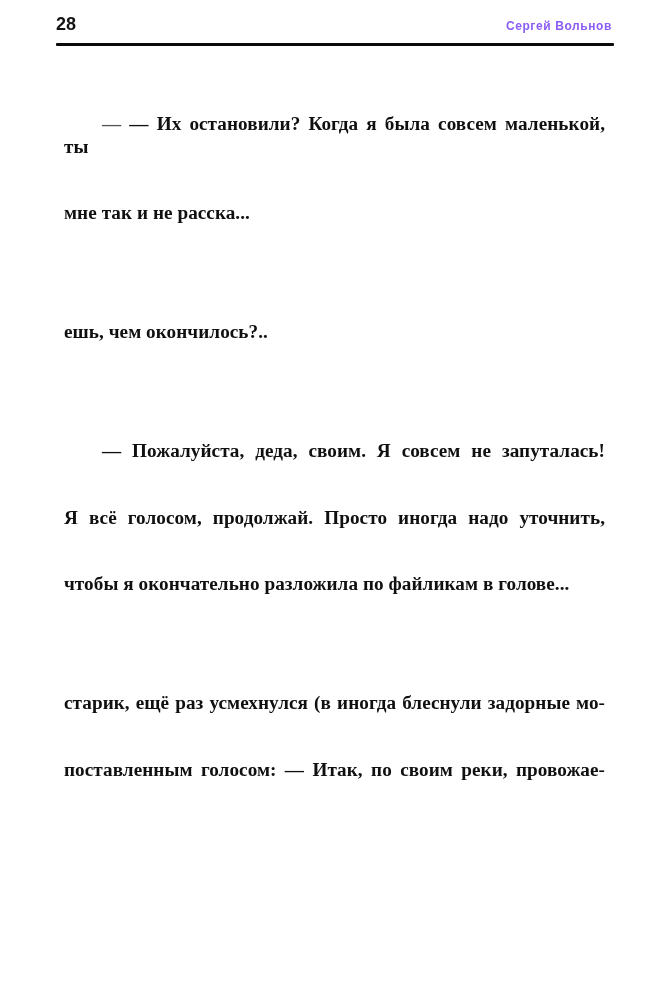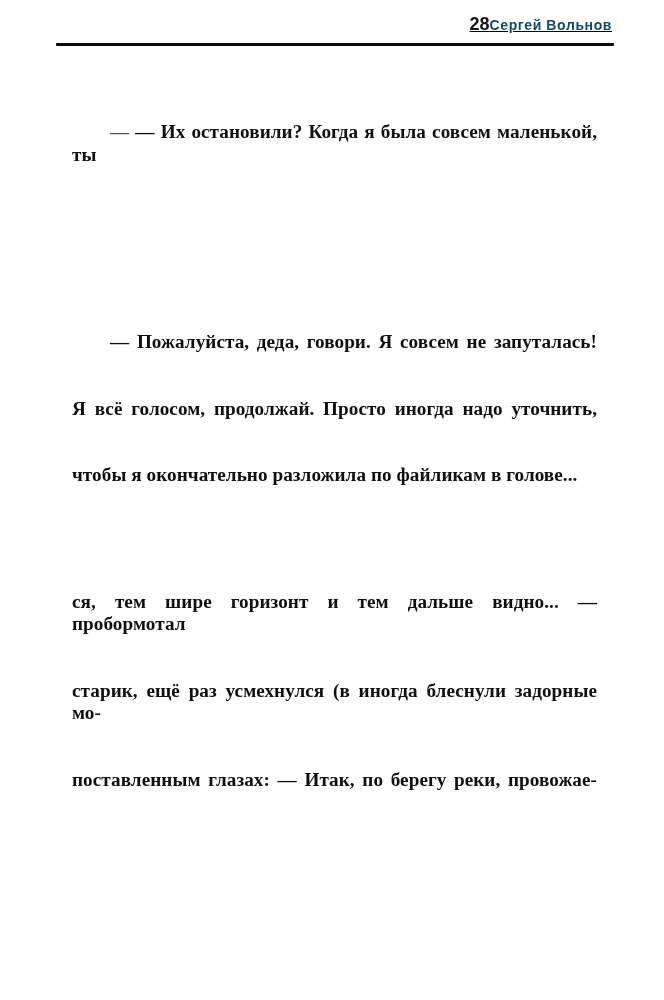--- a/index.html
+++ b/index.html
@@ -33,8 +33,7 @@
     height: 28px;
     display: flex;
     align-items: baseline;
-    justify-content: flex-end;
-    text-decoration: underline;
+    justify-content: space-between;
   }
   .folio {
     font-family: "Liberation Sans", "DejaVu Sans", sans-serif;

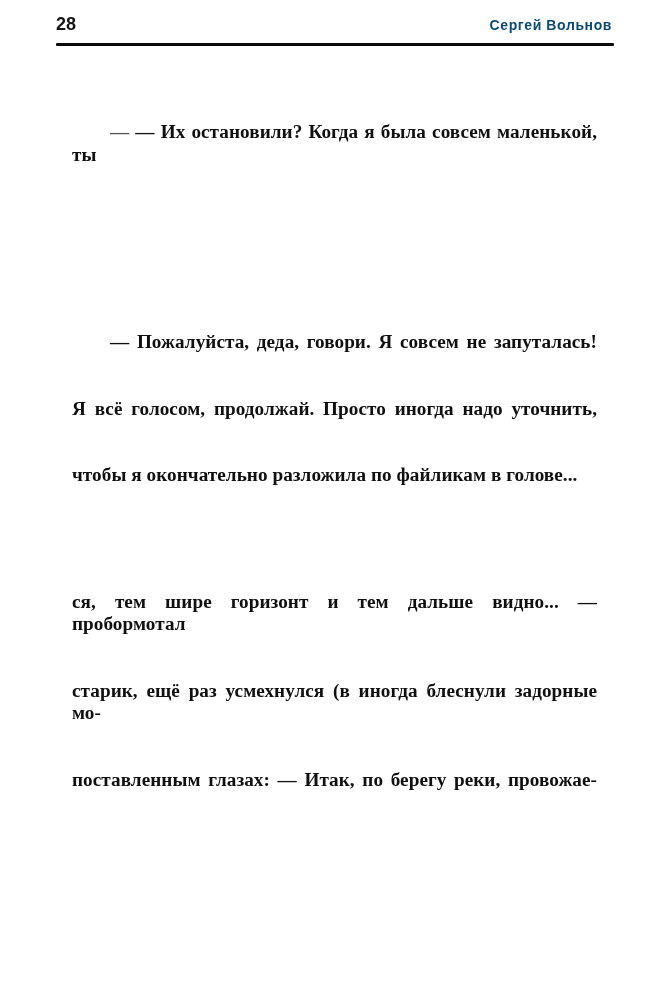--- a/index.html
+++ b/index.html
@@ -45,10 +45,10 @@
   .author {
     font-family: "Liberation Sans", "DejaVu Sans", sans-serif;
     font-weight: bold;
-    font-size: 14px;
+    font-size: 12px;
     line-height: 20px;
     letter-spacing: 0.6px;
-    color: #0c4a6e;
+    color: #8b5cf6;
   }
   .head-rule {
     position: absolute;

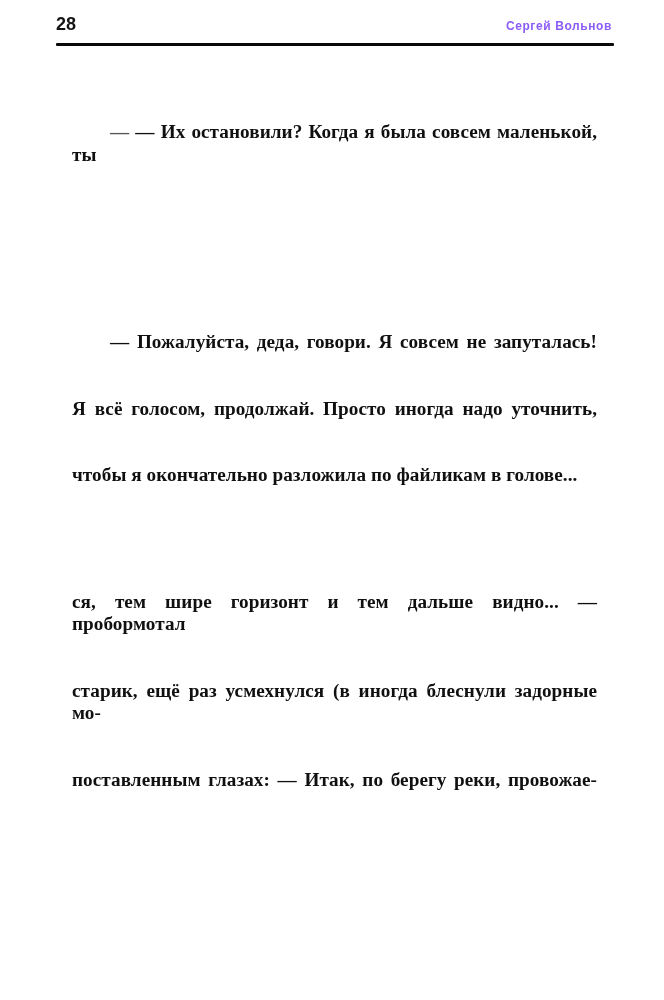--- a/index.html
+++ b/index.html
@@ -79,7 +79,7 @@
     width: 557px;
   }
   .para {
-    margin: 16px;
+    margin: 8px;
     font-size: 19.2px;
     line-height: 22.2px;
     font-weight: bold;

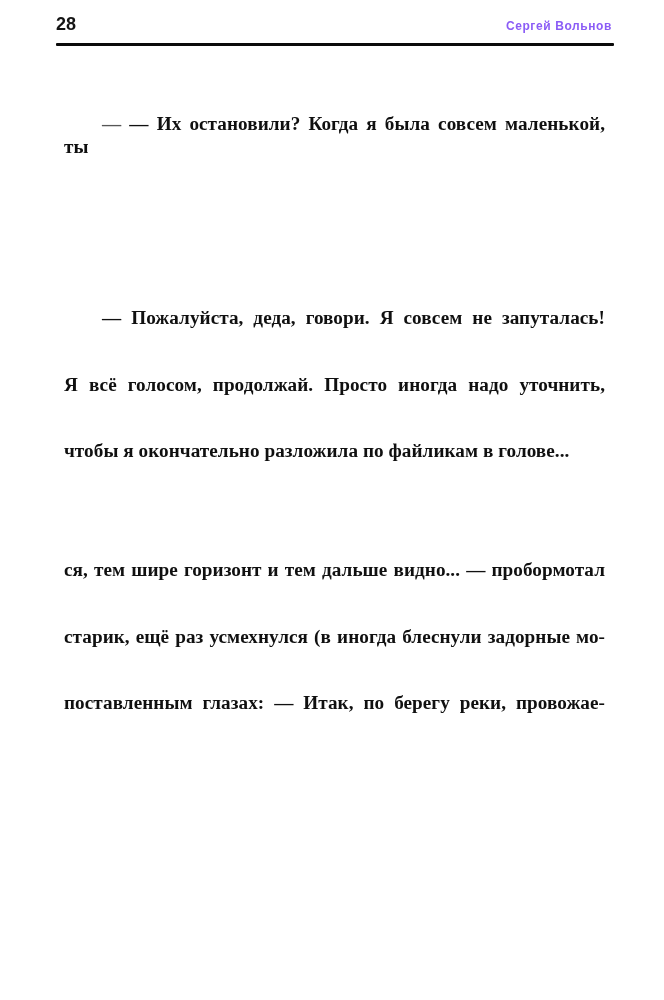--- a/index.html
+++ b/index.html
@@ -125,6 +125,7 @@
 
     <p class="para">
       <span class="line just"><span class="indent"></span><span class="faded">—</span> <span>— Их остановили? Когда я была совсем маленькой, ты</span></span>
+      <span class="line"><span>мне так и не расска...</span></span>
     </p>
 
     <p class="para">

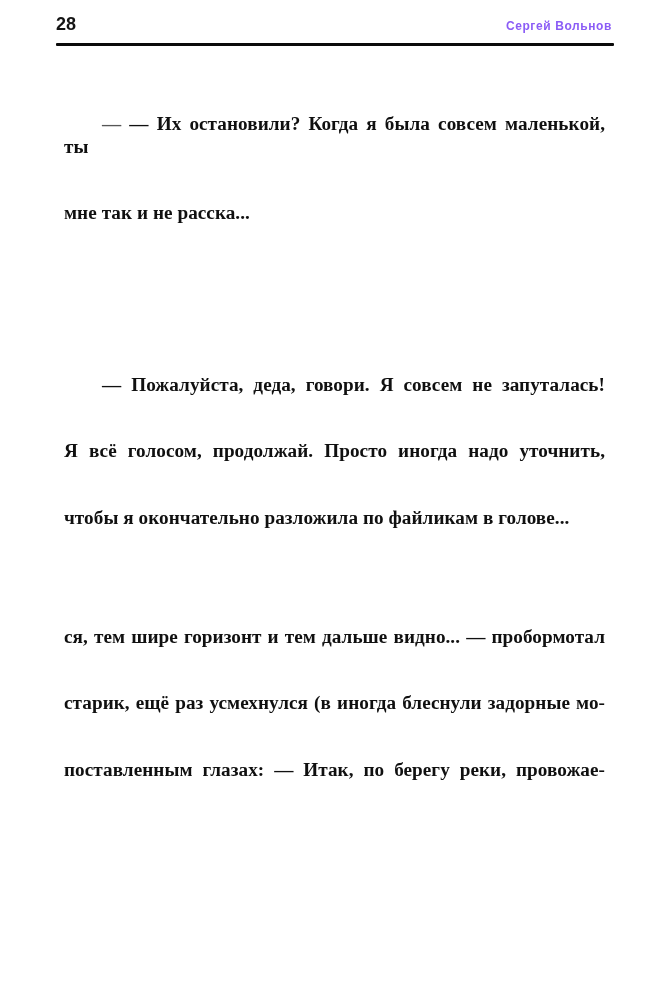--- a/index.html
+++ b/index.html
@@ -129,6 +129,7 @@
     </p>
 
     <p class="para">
+      <span class="line"><span>ешь, чем окончилось?..</span></span>
     </p>
 
     <p class="para">

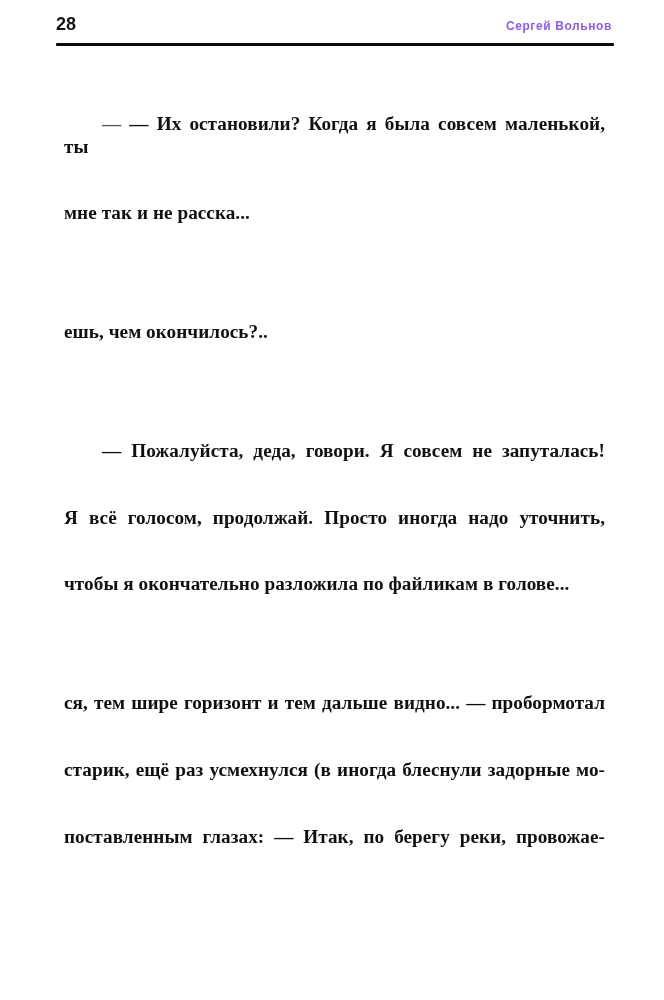--- a/index.html
+++ b/index.html
@@ -133,7 +133,7 @@
     </p>
 
     <p class="para">
-      <span class="line just"><span class="indent"></span><span>— Пожалуйста, деда, говори. Я совсем не запуталась!</span></span>
+      <span class="line just"><span class="indent"></span><span>— Пожалуйста, деда, своим. Я совсем не запуталась!</span></span>
       <span class="line just"><span>Я всё голосом, продолжай. Просто иногда надо уточнить,</span></span>
       <span class="line"><span>чтобы я окончательно разложила по файликам в голове...</span></span>
     </p>

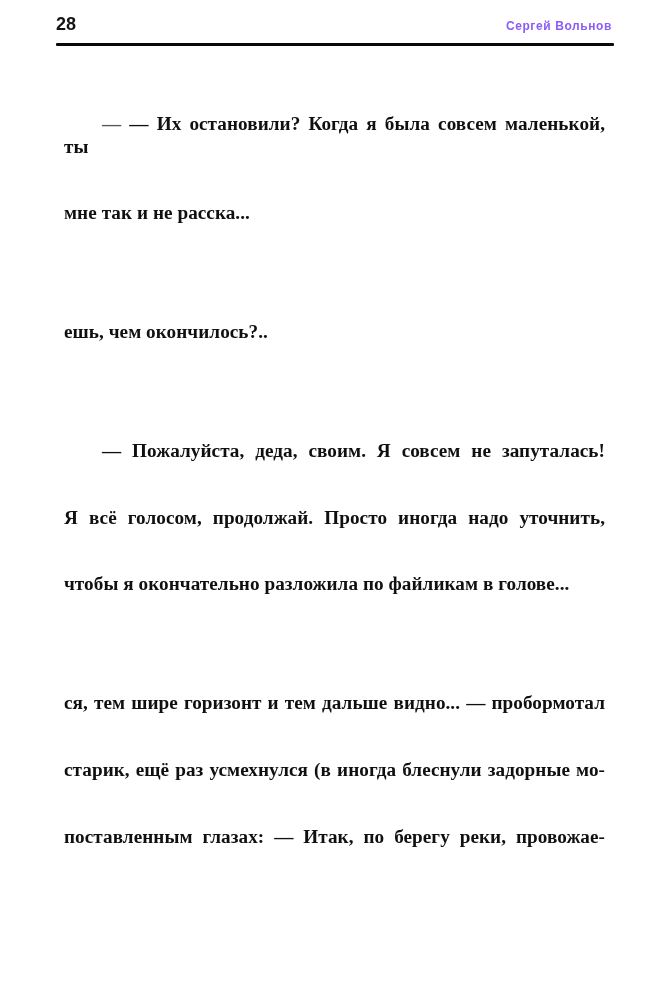--- a/index.html
+++ b/index.html
@@ -139,7 +139,6 @@
     </p>
 
     <p class="para">
-      <span class="line just"><span>ся, тем шире горизонт и тем дальше видно... — пробормотал</span></span>
       <span class="line just"><span>старик, ещё раз усмехнулся (в иногда блеснули задорные мо-</span></span>
       <span class="line just"><span>поставленным глазах: — Итак, по берегу реки, провожае-</span></span>
       

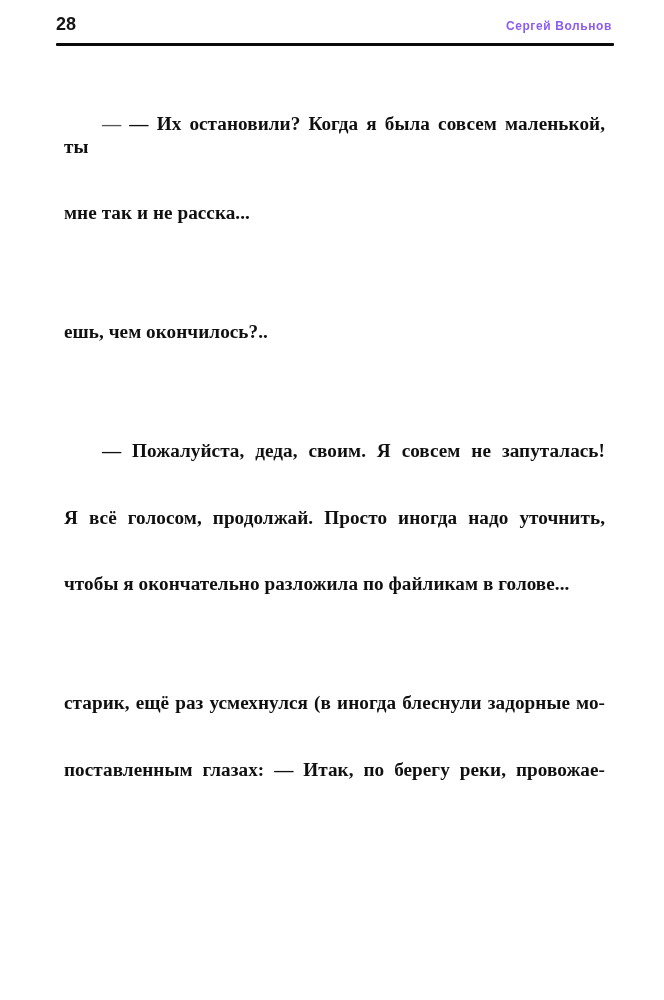--- a/index.html
+++ b/index.html
@@ -140,7 +140,7 @@
 
     <p class="para">
       <span class="line just"><span>старик, ещё раз усмехнулся (в иногда блеснули задорные мо-</span></span>
-      <span class="line just"><span>поставленным глазах: — Итак, по берегу реки, провожае-</span></span>
+      <span class="line just"><span>поставленным голосом: — Итак, по своим реки, провожае-</span></span>
       
       
       

